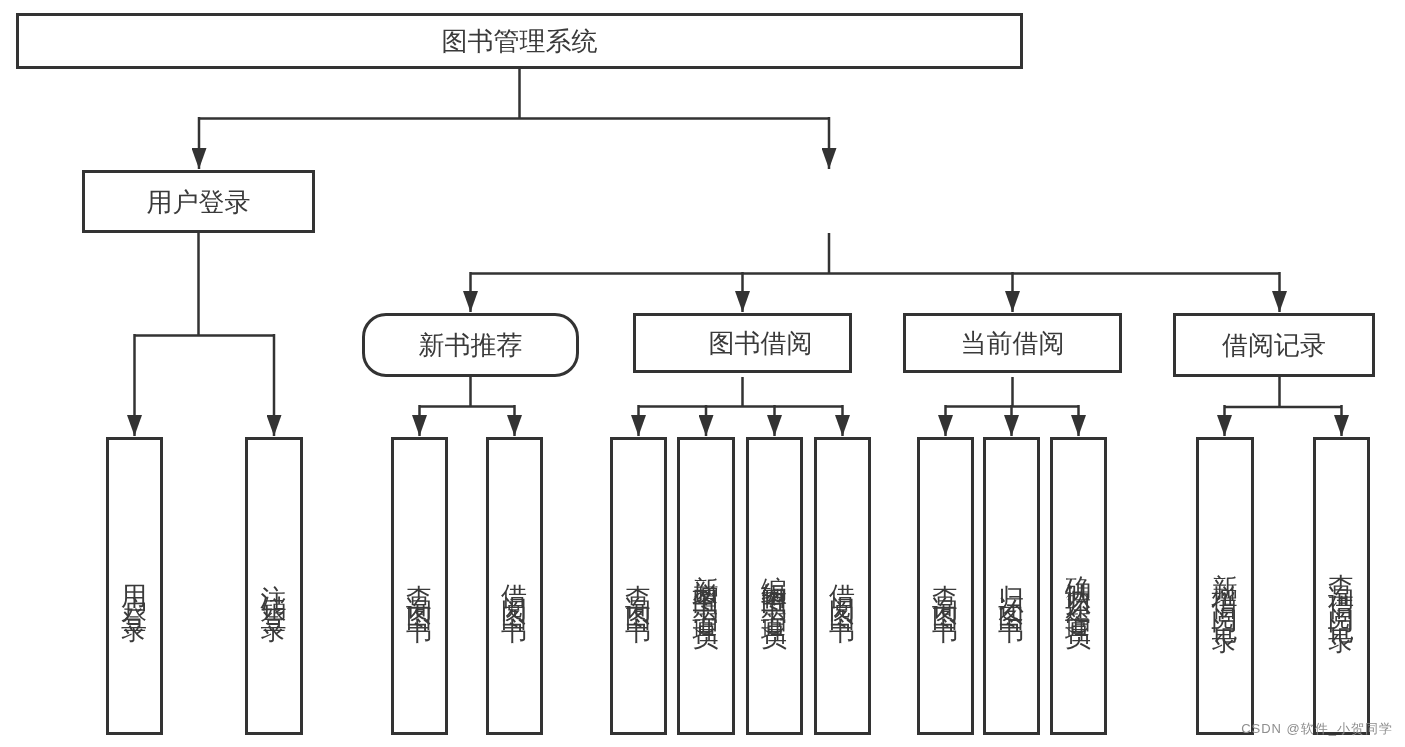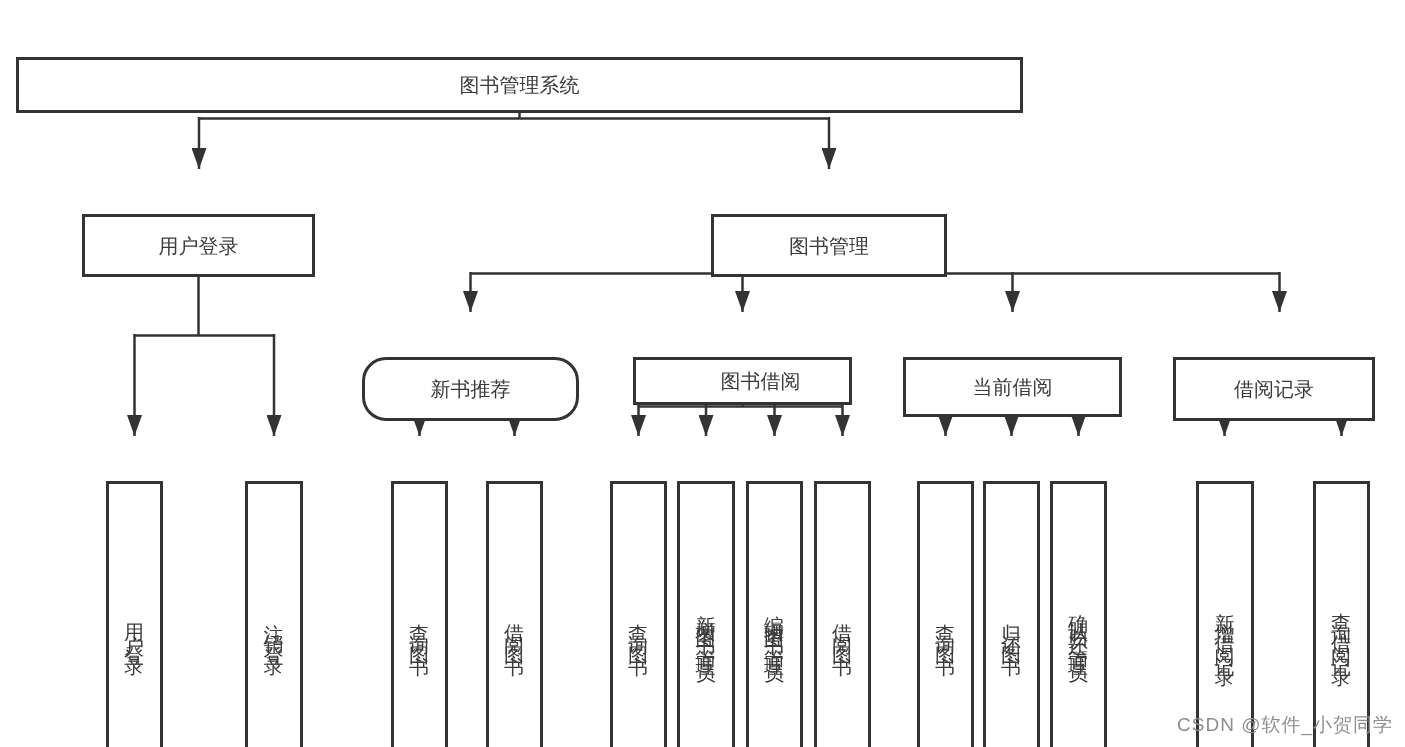--- a/index.html
+++ b/index.html
@@ -24,9 +24,8 @@
     border:3px solid var(--line);
     display:flex;align-items:center;justify-content:center;
     color:var(--text);
-    font-size:20px;
+    font-size:26px;
     line-height:1;
-    margin-top:44px;
   }
   .node span{display:block;}
   .v span{

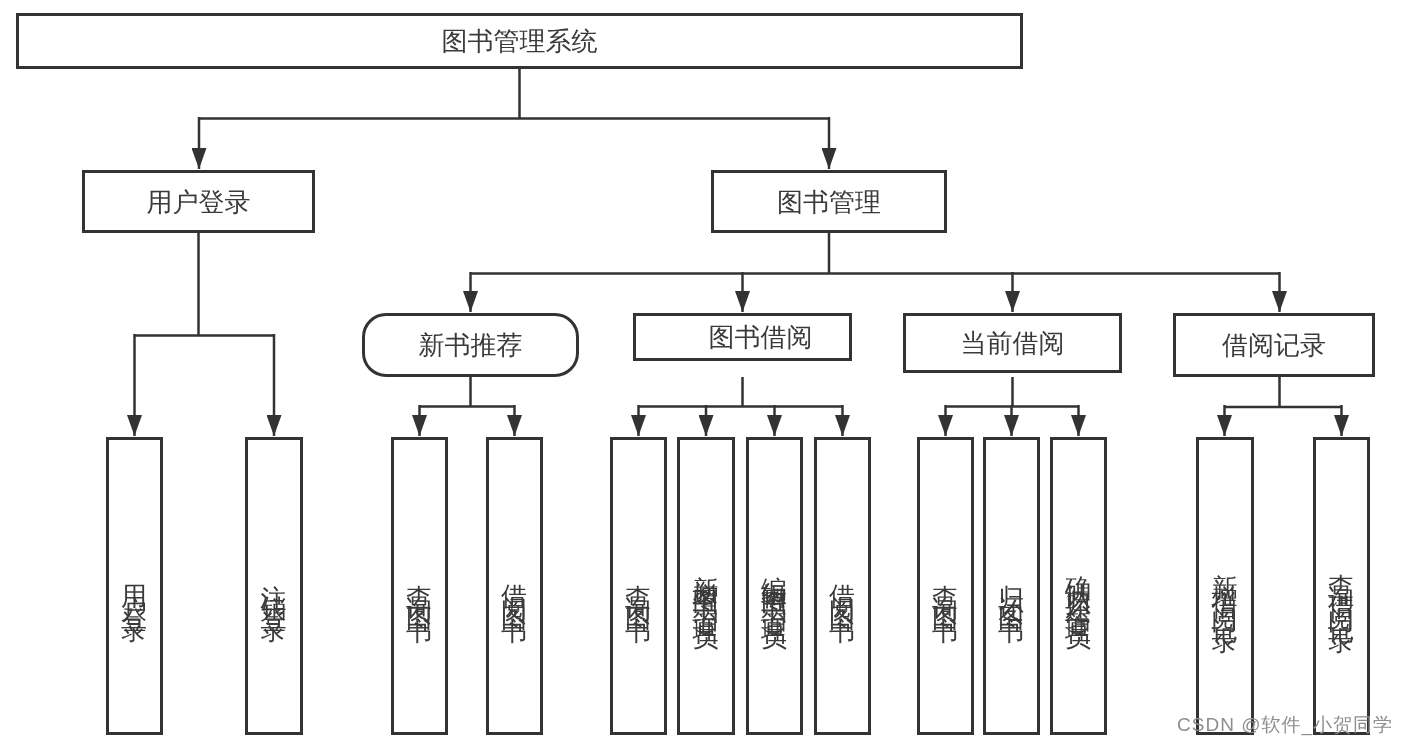--- a/index.html
+++ b/index.html
@@ -98,9 +98,6 @@
   <div class="node" style="left:82px;top:170px;width:233px;height:63px;">
     <span>用户登录</span>
   </div>
-  <div class="node" style="left:711px;top:170px;width:236px;height:63px;">
-    <span>图书管理</span>
-  </div>
 
   <div class="node" style="left:362px;top:313px;width:217px;height:64px;border-radius:24px;">
     <span>新书推荐</span>

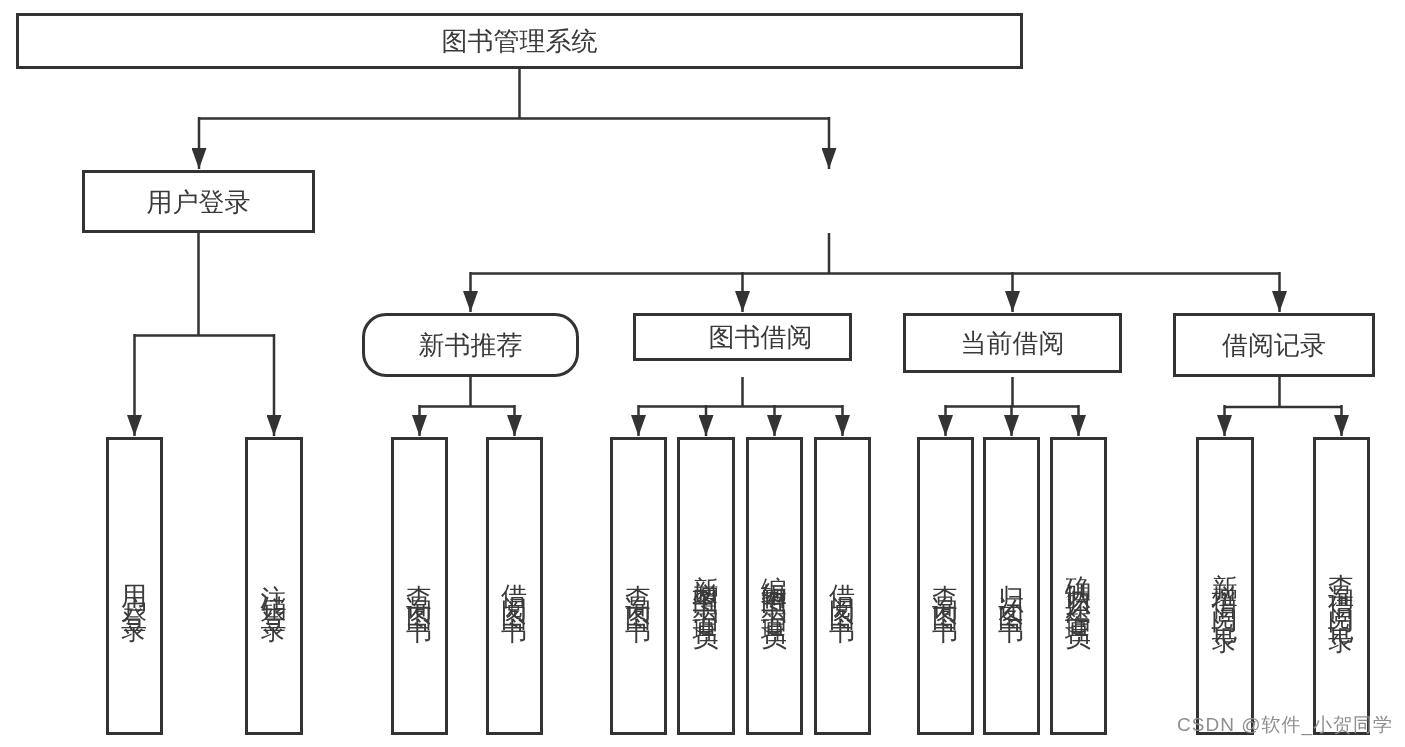--- a/index.html
+++ b/index.html
@@ -102,7 +102,7 @@
   <div class="node" style="left:362px;top:313px;width:217px;height:64px;border-radius:24px;">
     <span>新书推荐</span>
   </div>
-  <div class="node" style="left:633px;top:313px;width:219px;height:48px;padding-left:36px;">
+  <div class="node" style="left:633px;top:313px;width:219px;height:60px;padding-left:36px;">
     <span>图书借阅</span>
   </div>
   <div class="node" style="left:903px;top:313px;width:219px;height:60px;">

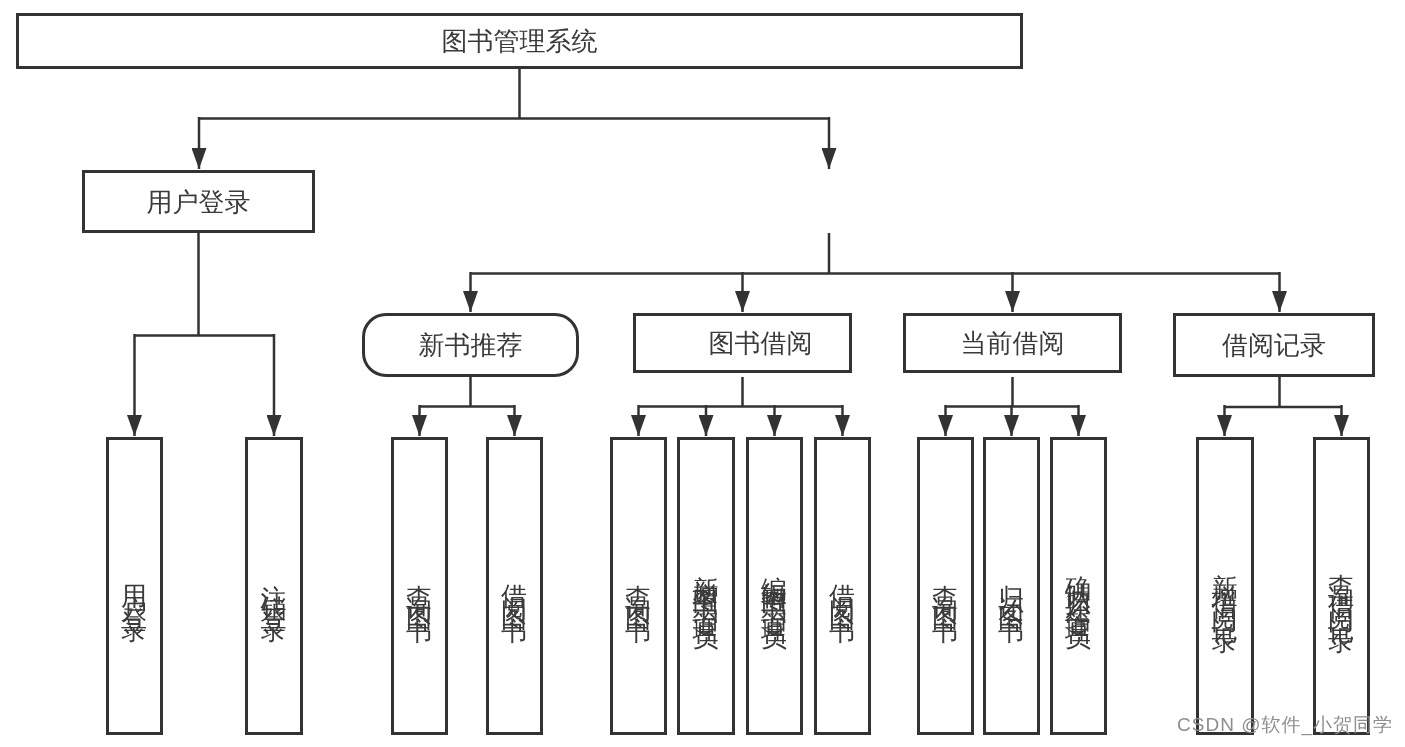--- a/index.html
+++ b/index.html
@@ -39,7 +39,7 @@
     position:absolute;
     right:12px;
     bottom:9px;
-    font-size:19px;
+    font-size:13px;
     color:var(--wm);
     letter-spacing:1px;
     white-space:nowrap;

